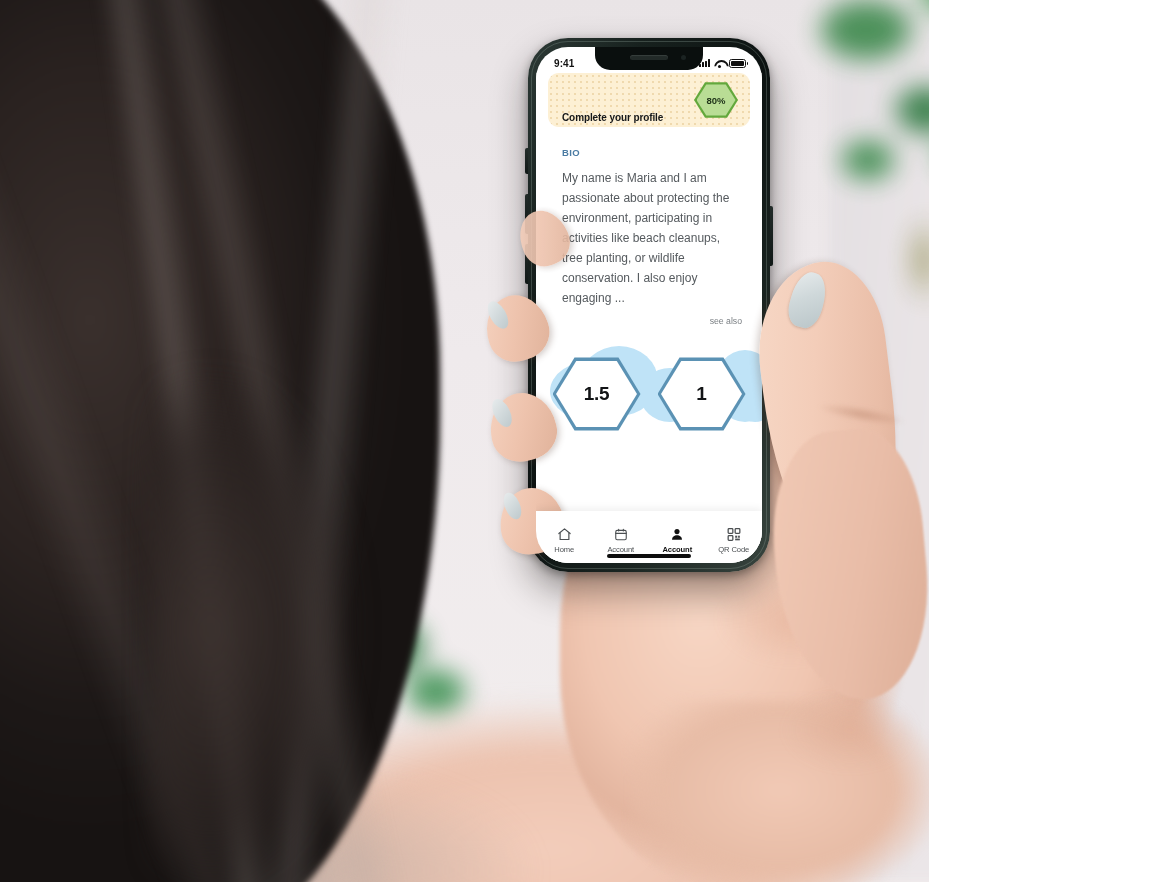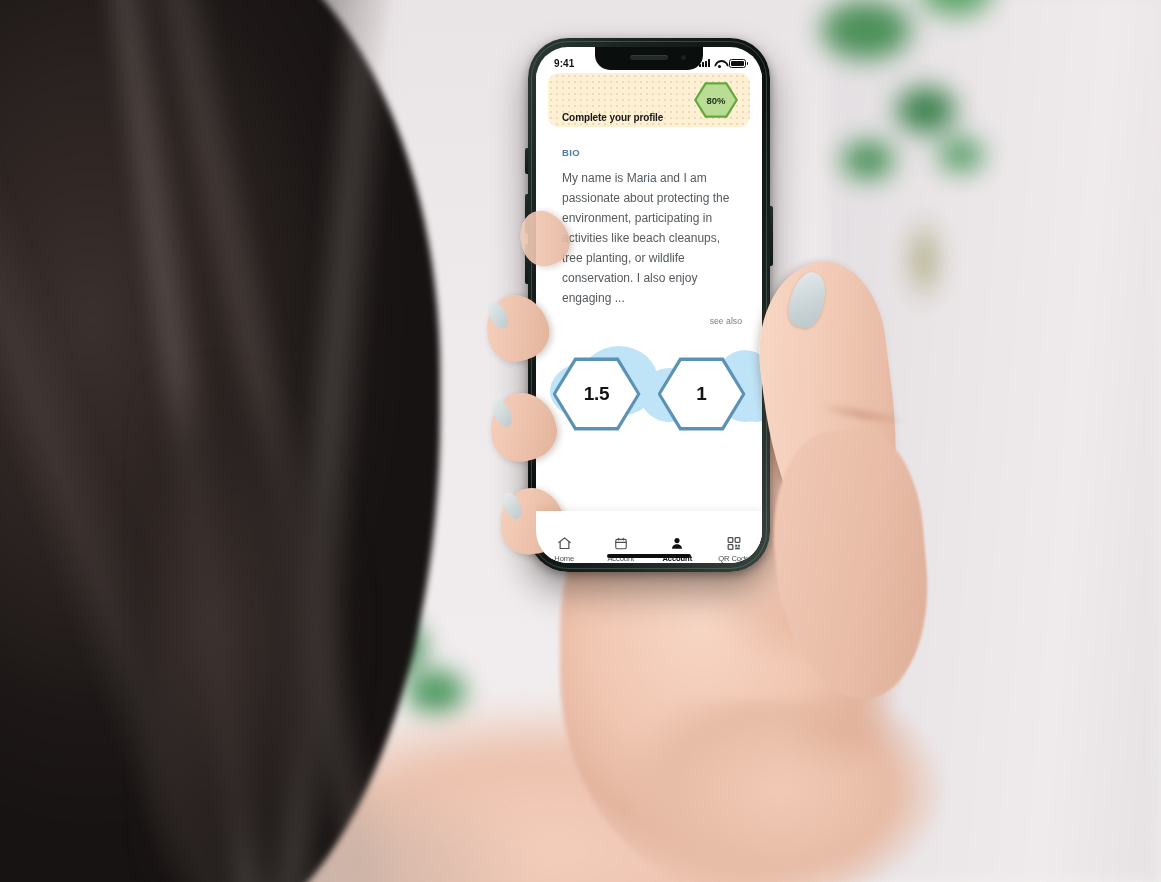--- a/index.html
+++ b/index.html
@@ -14,7 +14,7 @@
   
   .scene {
     position: relative;
-    width: 1161px;
+    width: 929px;
     height: 882px;
     overflow: hidden;
     background: #efeaea;

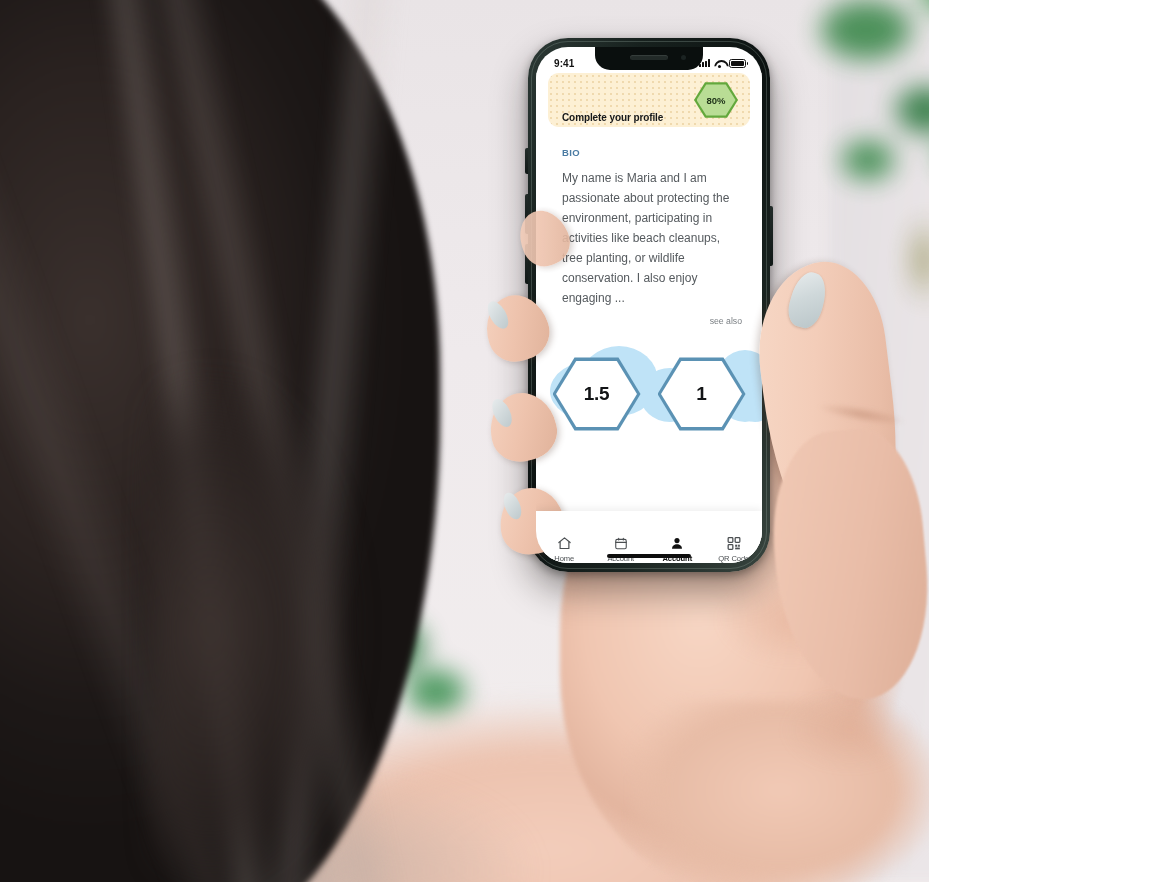--- a/index.html
+++ b/index.html
@@ -518,7 +518,7 @@
     background: #fff;
     box-shadow: 0 -2px 8px rgba(0,0,0,0.07);
     display: flex;
-    align-items: flex-end;
+    align-items: center;
     justify-content: space-around;
     padding-top: 7px;
     z-index: 30;

